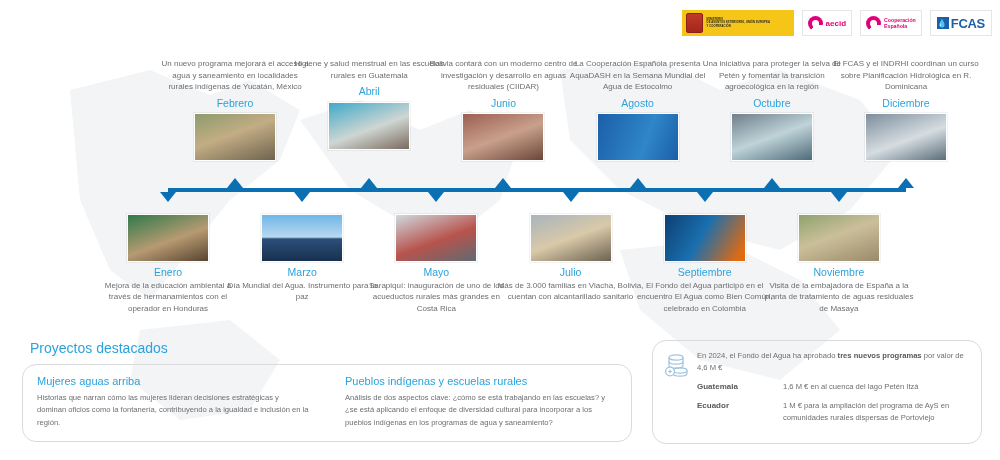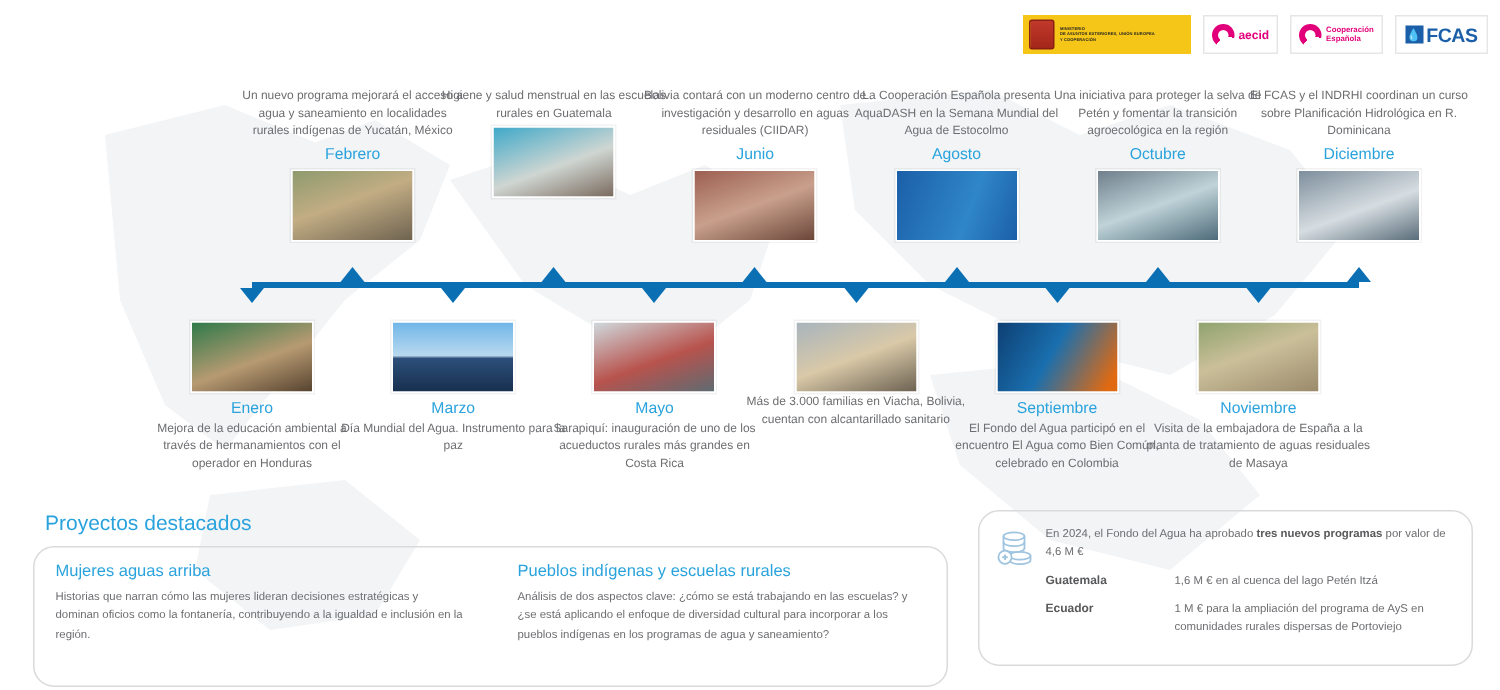--- a/index.html
+++ b/index.html
@@ -199,6 +199,7 @@
       </div>
       <div class="tl-item" style="width: 150px; left: 294.273px; top: 58px;">
         <div class="tl-caption">Higiene y salud menstrual en las escuelas rurales en Guatemala</div>
+        <div class="tl-month" style="margin-top: 4px;">Abril</div>
         <div class="tl-photo" style="background-image: linear-gradient(160deg, rgb(63, 169, 201), rgb(207, 214, 210) 55%, rgb(122, 106, 94));"></div>
       </div>
       <div class="tl-item" style="width: 150px; left: 428.455px; top: 58px;">

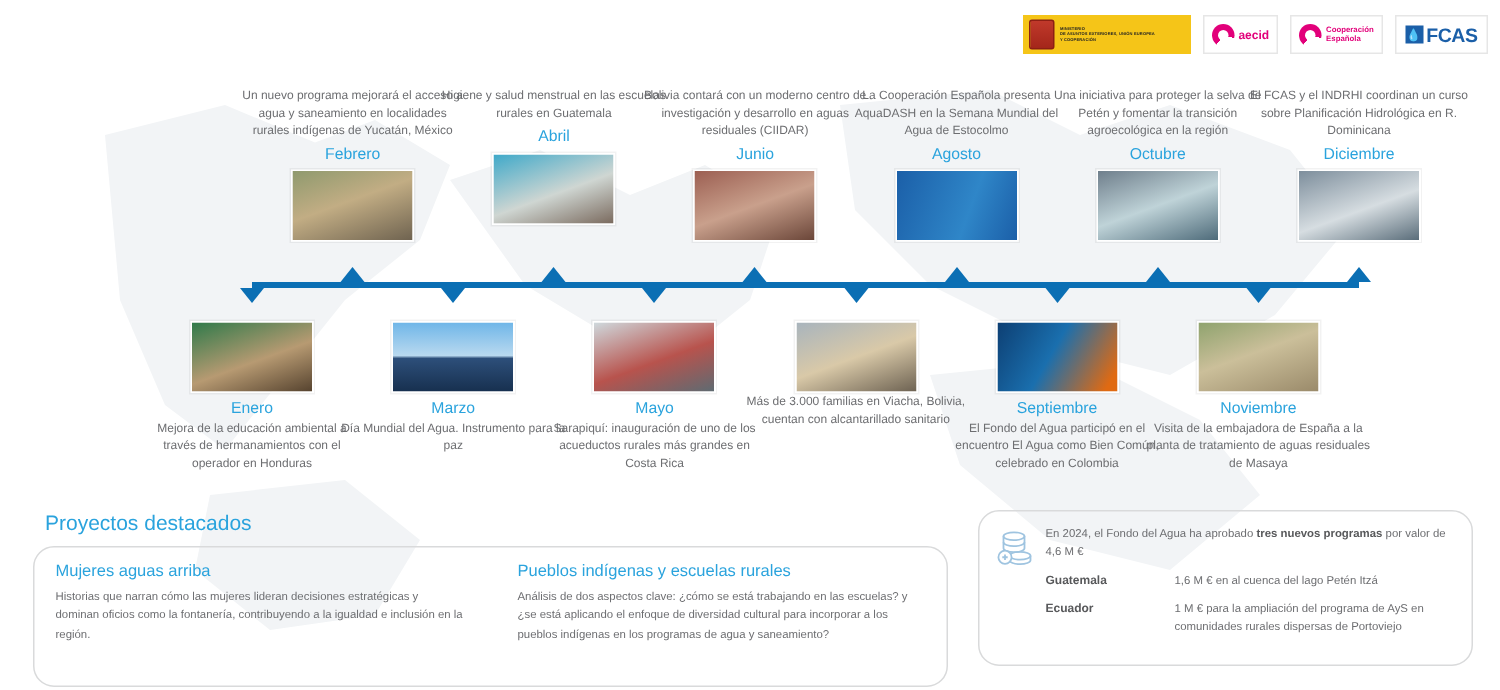--- a/index.html
+++ b/index.html
@@ -241,6 +241,7 @@
       </div>
       <div class="tl-item" style="width: 150px; left: 495.545px; top: 211px;">
         <div class="tl-photo" style="background-image: linear-gradient(160deg, rgb(168, 180, 189), rgb(217, 201, 168) 50%, rgb(109, 98, 82));"></div>
+        <div class="tl-month" style="margin-top: 4px;">Julio</div>
         <div class="tl-caption">Más de 3.000 familias en Viacha, Bolivia, cuentan con alcantarillado sanitario</div>
       </div>
       <div class="tl-item" style="width: 150px; left: 629.727px; top: 211px;">

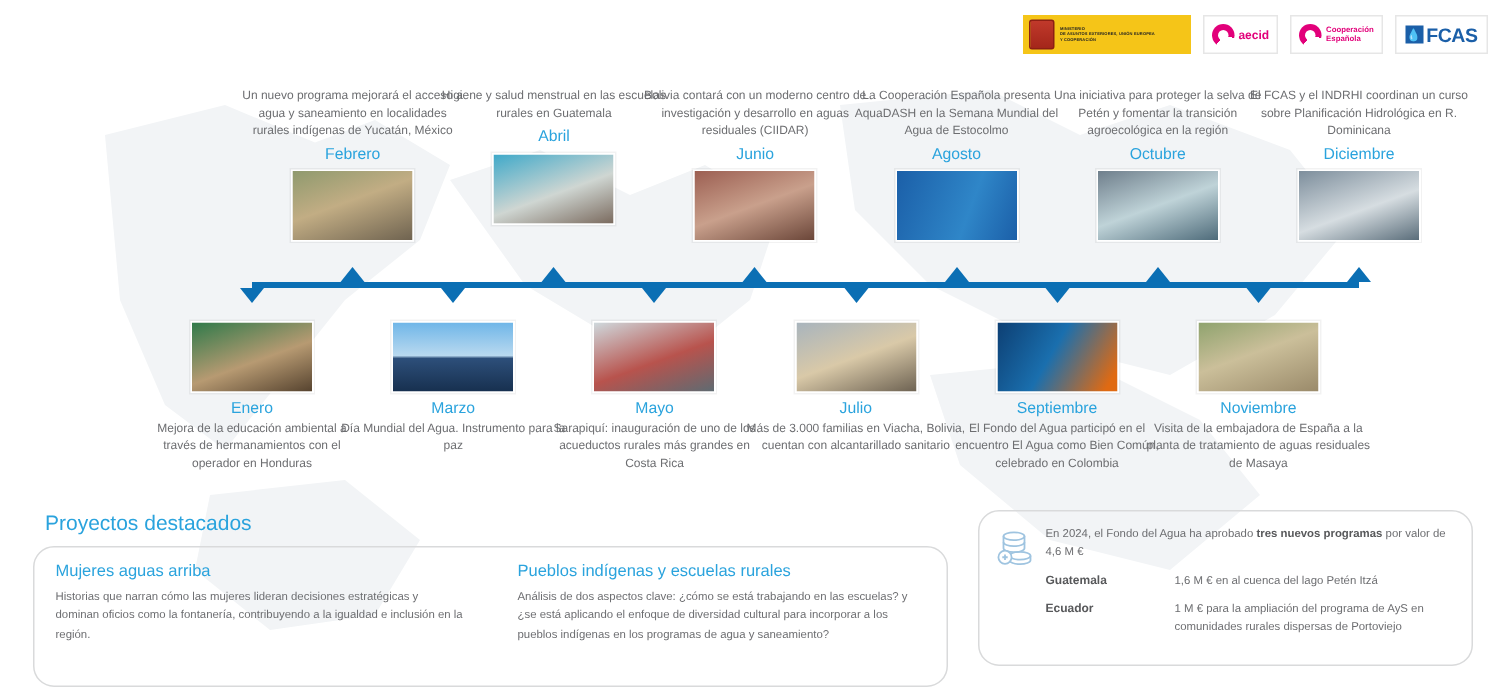--- a/index.html
+++ b/index.html
@@ -112,7 +112,7 @@
   }
   .cards {
     position: absolute; left: 22px; top: 364px;
-    width: 610px; height: 94px;
+    width: 610px; height: 78px;
     border: 1px solid #d9dadb; border-radius: 14px;
     display: flex; padding: 10px 14px; gap: 36px;
   }

